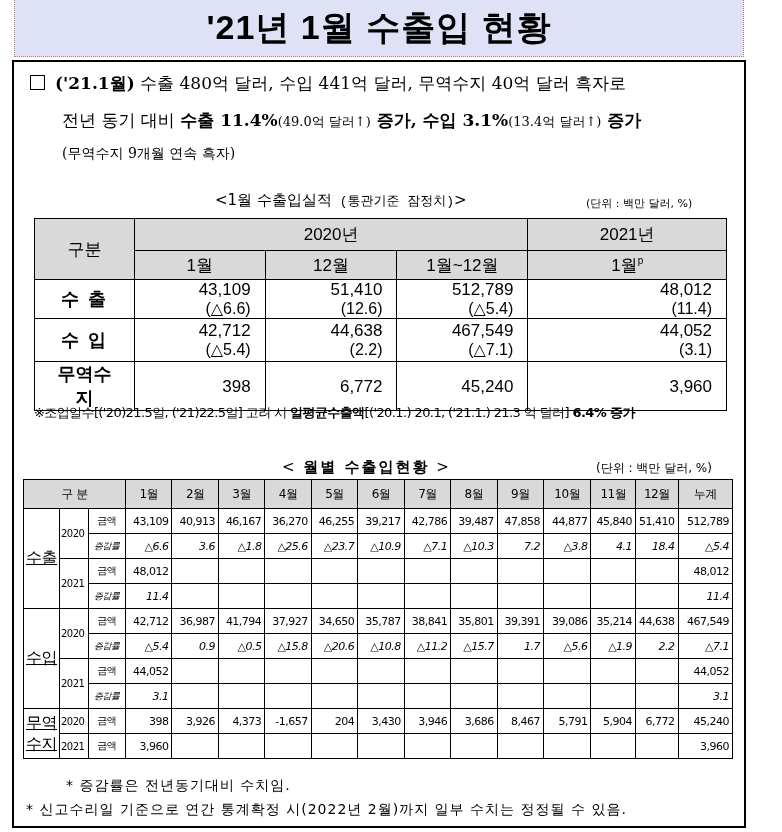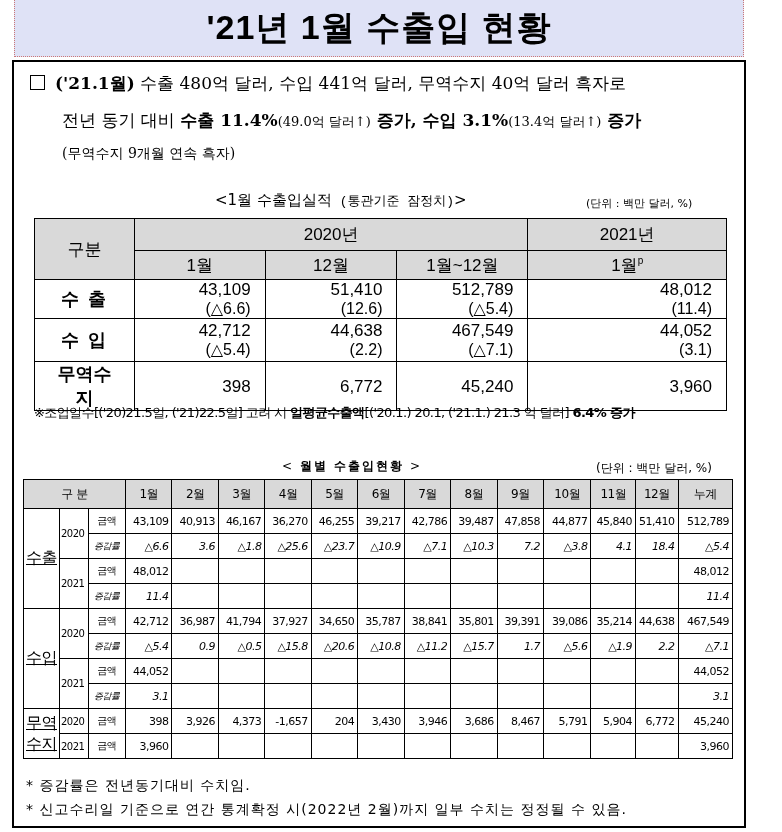--- a/index.html
+++ b/index.html
@@ -28,7 +28,7 @@
   .t1 sup { font-size:10px; }
   .note1 { position:absolute; left:34px; top:404px; font-size:13px; white-space:nowrap; letter-spacing:-0.6px; }
   .note1 b { font-weight:bold; }
-  .cap2 { position:absolute; left:282px; top:458px; font-size:12px; white-space:nowrap; letter-spacing:2px; }
+  .cap2 { position:absolute; left:282px; top:458px; font-size:15px; white-space:nowrap; letter-spacing:2px; }
   .cap2 b { font-weight:bold; }
   .unit2 { position:absolute; left:596px; top:460px; font-size:12px; white-space:nowrap; }
   .t2 { left:23px; top:479px; width:710px; font-family:"DejaVu Sans", sans-serif; }

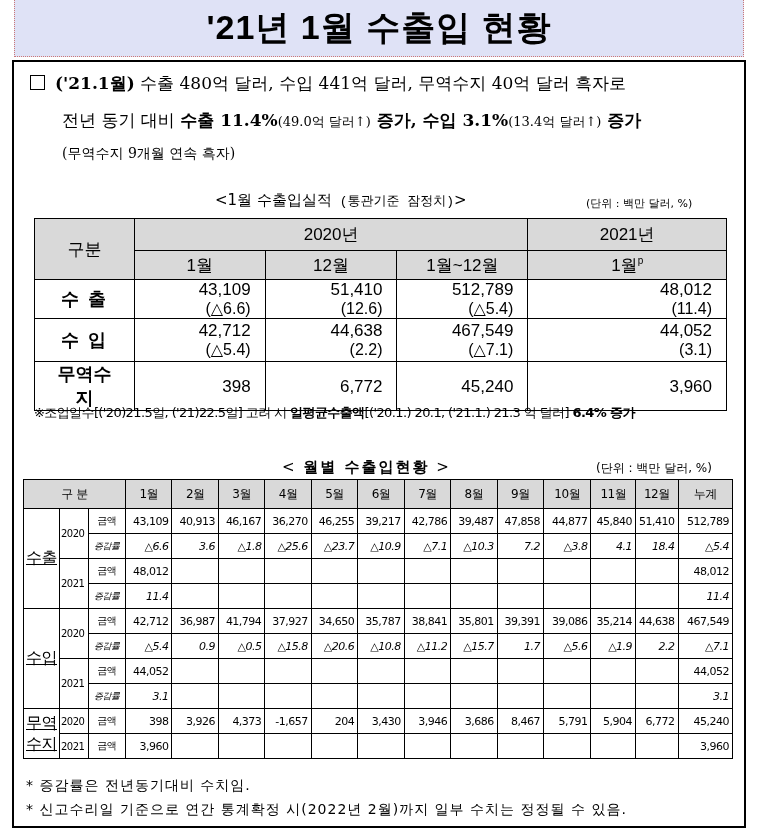--- a/index.html
+++ b/index.html
@@ -42,7 +42,7 @@
   .t2 .kind.it { font-size:9px; text-align:center; }
   .t2 .grp { font-size:16px; padding:0 2px;text-decoration:underline; }
   .foot { position:absolute; left:26px; font-size:14px; white-space:nowrap; letter-spacing:1px; }
-  .foot1 { top:777px; }
+  .foot1 { top:777px;margin-left:40px; }
   .foot2 { top:801px; }
 </style>
 </head>

